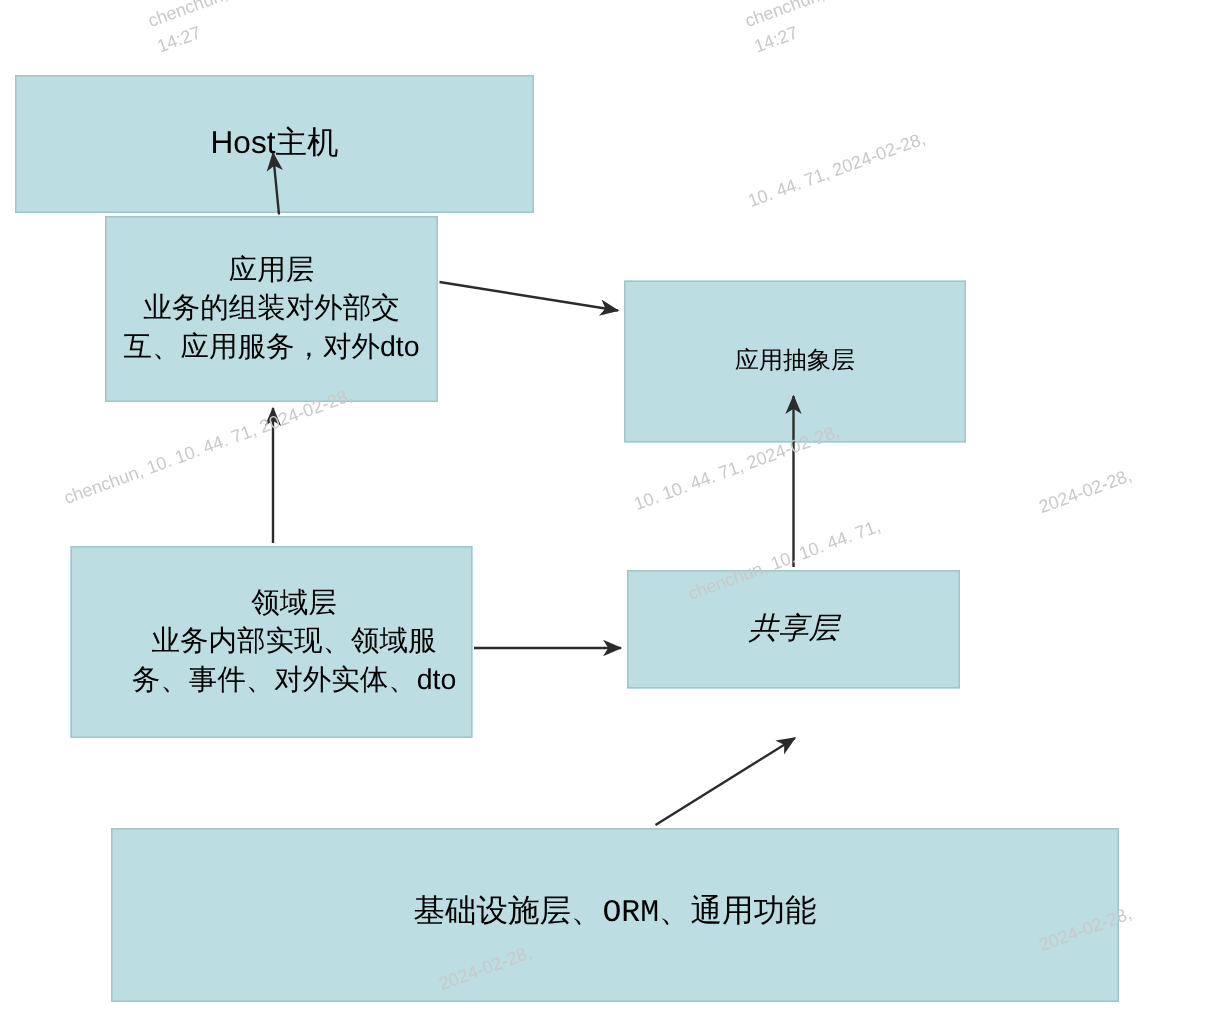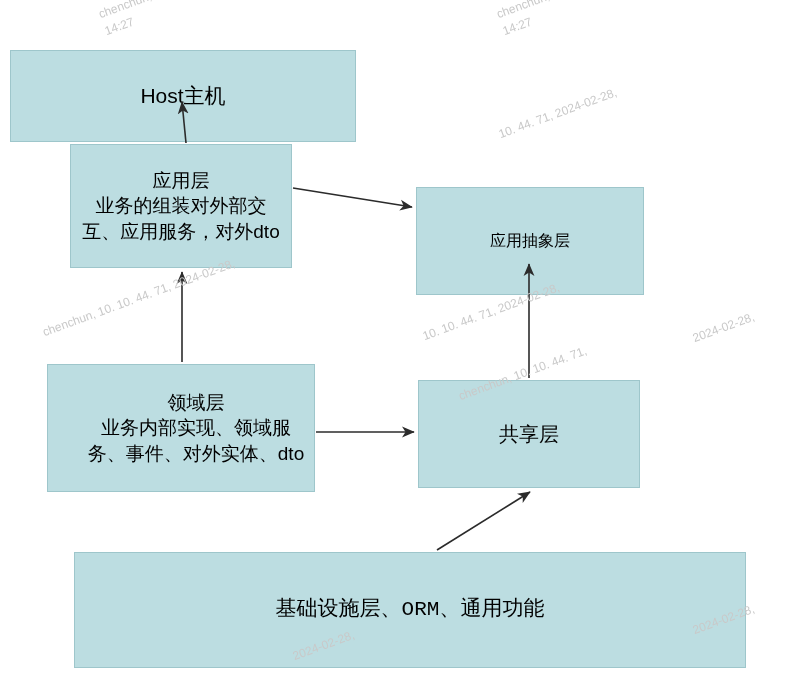--- a/index.html
+++ b/index.html
@@ -36,7 +36,7 @@
   #node-app         { left: 70px;  top: 144px; width: 222px; height: 124px; font-size: 19px; justify-content: flex-end; }
   #node-abstract    { left: 416px; top: 152px; width: 228px; height: 108px; font-size: 16px; margin-top: 35px; }
   #node-domain      { left: 47px;  top: 364px; width: 268px; height: 128px; font-size: 19px; padding-left: 36px; }
-  #node-shared      { left: 418px; top: 380px; width: 222px; height: 108px; font-size: 20px; }
+  #node-shared      { left: 418px; top: 380px; width: 222px; height: 79px; font-size: 20px; font-style: italic; }
   #node-infra       { left: 74px;  top: 552px; width: 672px; height: 116px; font-size: 21px; font-family: Liberation Mono, monospace; }
 
   svg#arrows {

